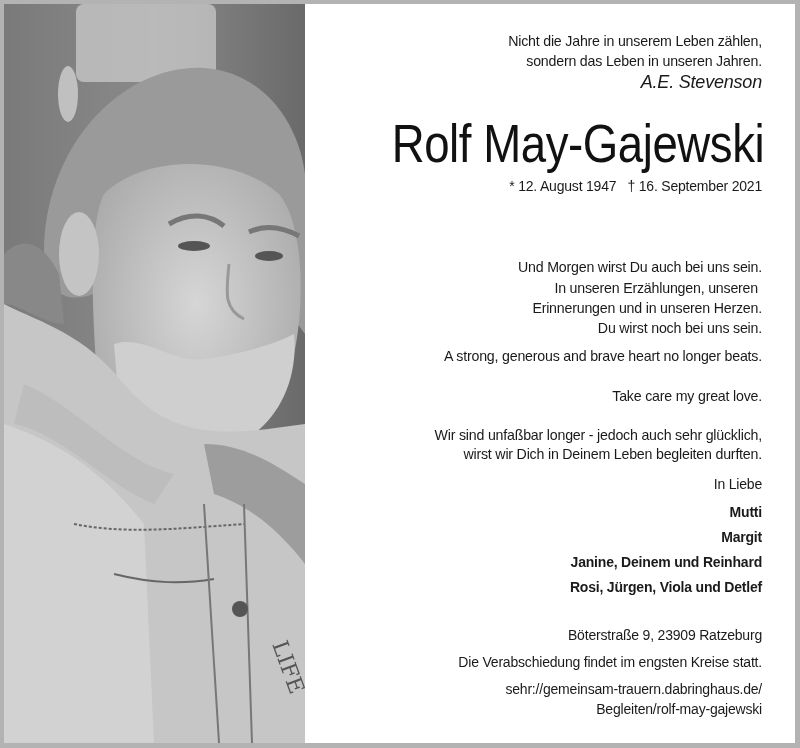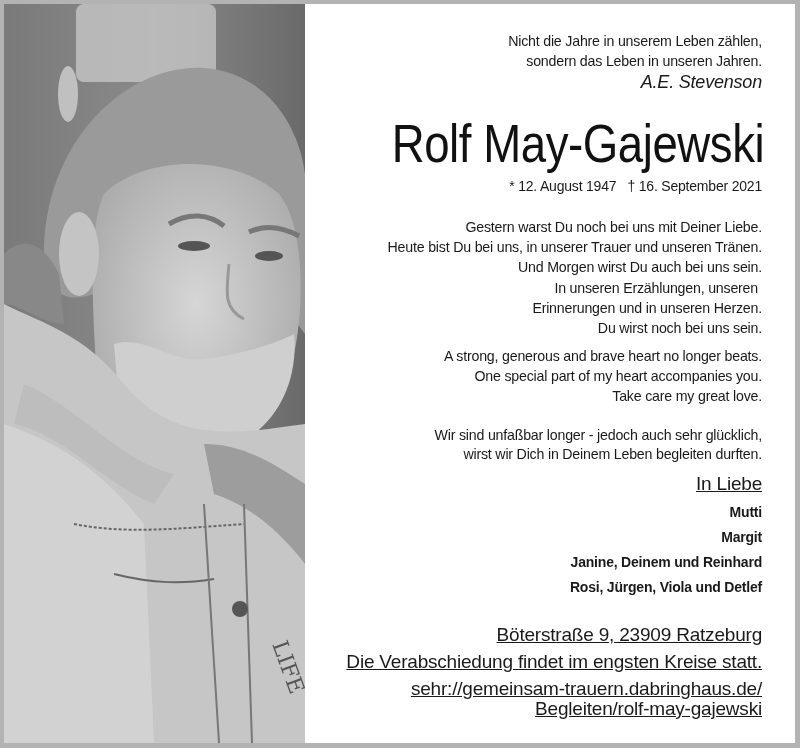--- a/index.html
+++ b/index.html
@@ -105,7 +105,6 @@
       <span>† 16. September 2021</span>
     </div>
 
-    <div class="r" style="top:213px">Gestern warst Du noch bei uns mit Deiner Liebe.</div>
     <div class="r" style="top:233px">Heute bist Du bei uns, in unserer Trauer und unseren Tränen.</div>
     <div class="r" style="top:253px">Und Morgen wirst Du auch bei uns sein.</div>
     <div class="r" style="top:274px;right:37px">In unseren Erzählungen, unseren</div>

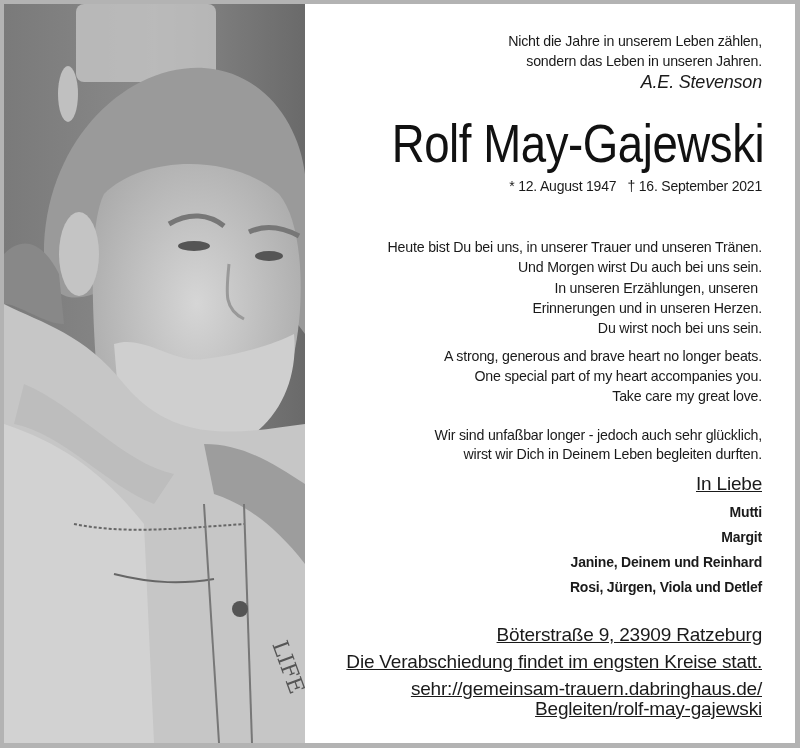--- a/index.html
+++ b/index.html
@@ -105,7 +105,6 @@
       <span>† 16. September 2021</span>
     </div>
 
-    <div class="r" style="top:233px">Heute bist Du bei uns, in unserer Trauer und unseren Tränen.</div>
     <div class="r" style="top:253px">Und Morgen wirst Du auch bei uns sein.</div>
     <div class="r" style="top:274px;right:37px">In unseren Erzählungen, unseren</div>
     <div class="r" style="top:294px">Erinnerungen und in unseren Herzen.</div>

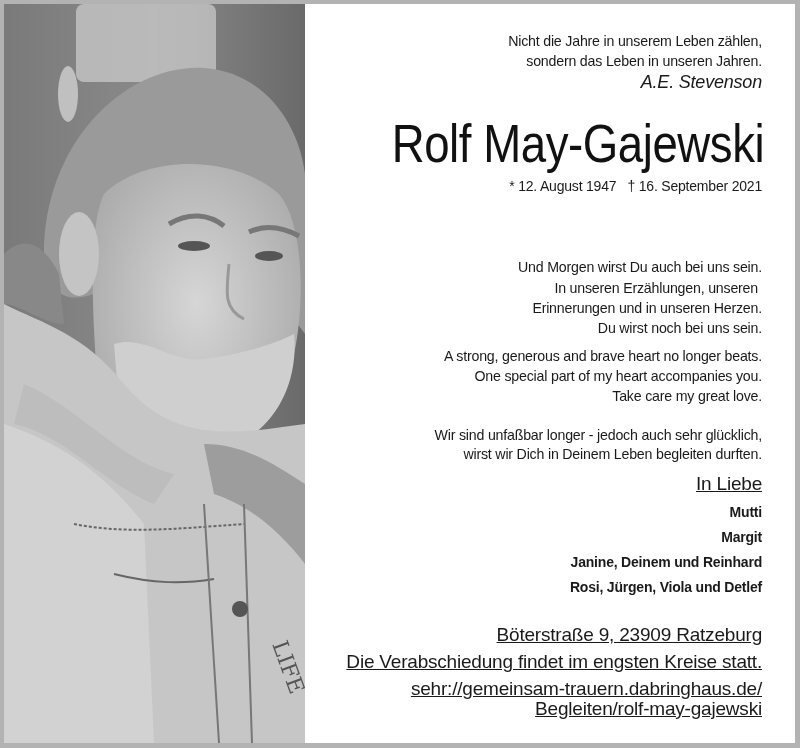--- a/index.html
+++ b/index.html
@@ -111,7 +111,6 @@
     <div class="r" style="top:314px">Du wirst noch bei uns sein.</div>
 
     <div class="r" style="top:342px">A strong, generous and brave heart no longer beats.</div>
-    <div class="r" style="top:362px">One special part of my heart accompanies you.</div>
     <div class="r" style="top:382px">Take care my great love.</div>
 
     <div class="r" style="top:421px">Wir sind unfaßbar longer - jedoch auch sehr glücklich,</div>

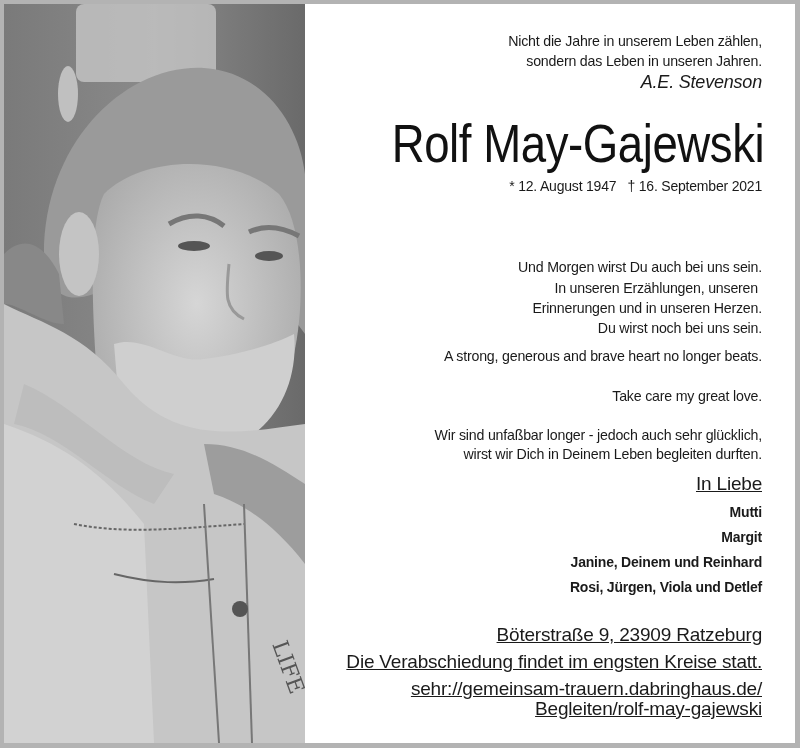--- a/index.html
+++ b/index.html
@@ -34,7 +34,7 @@
   }
   .dates { font-size: 14px; }
   .bold { font-weight: bold; font-size: 14px; line-height: 24px; letter-spacing: -0.2px; color: #1a1a1a; }
-  .small { font-size: 19px; text-decoration: underline; }
+  .small { font-size: 14px; }
 </style>
 </head>
 <body>

